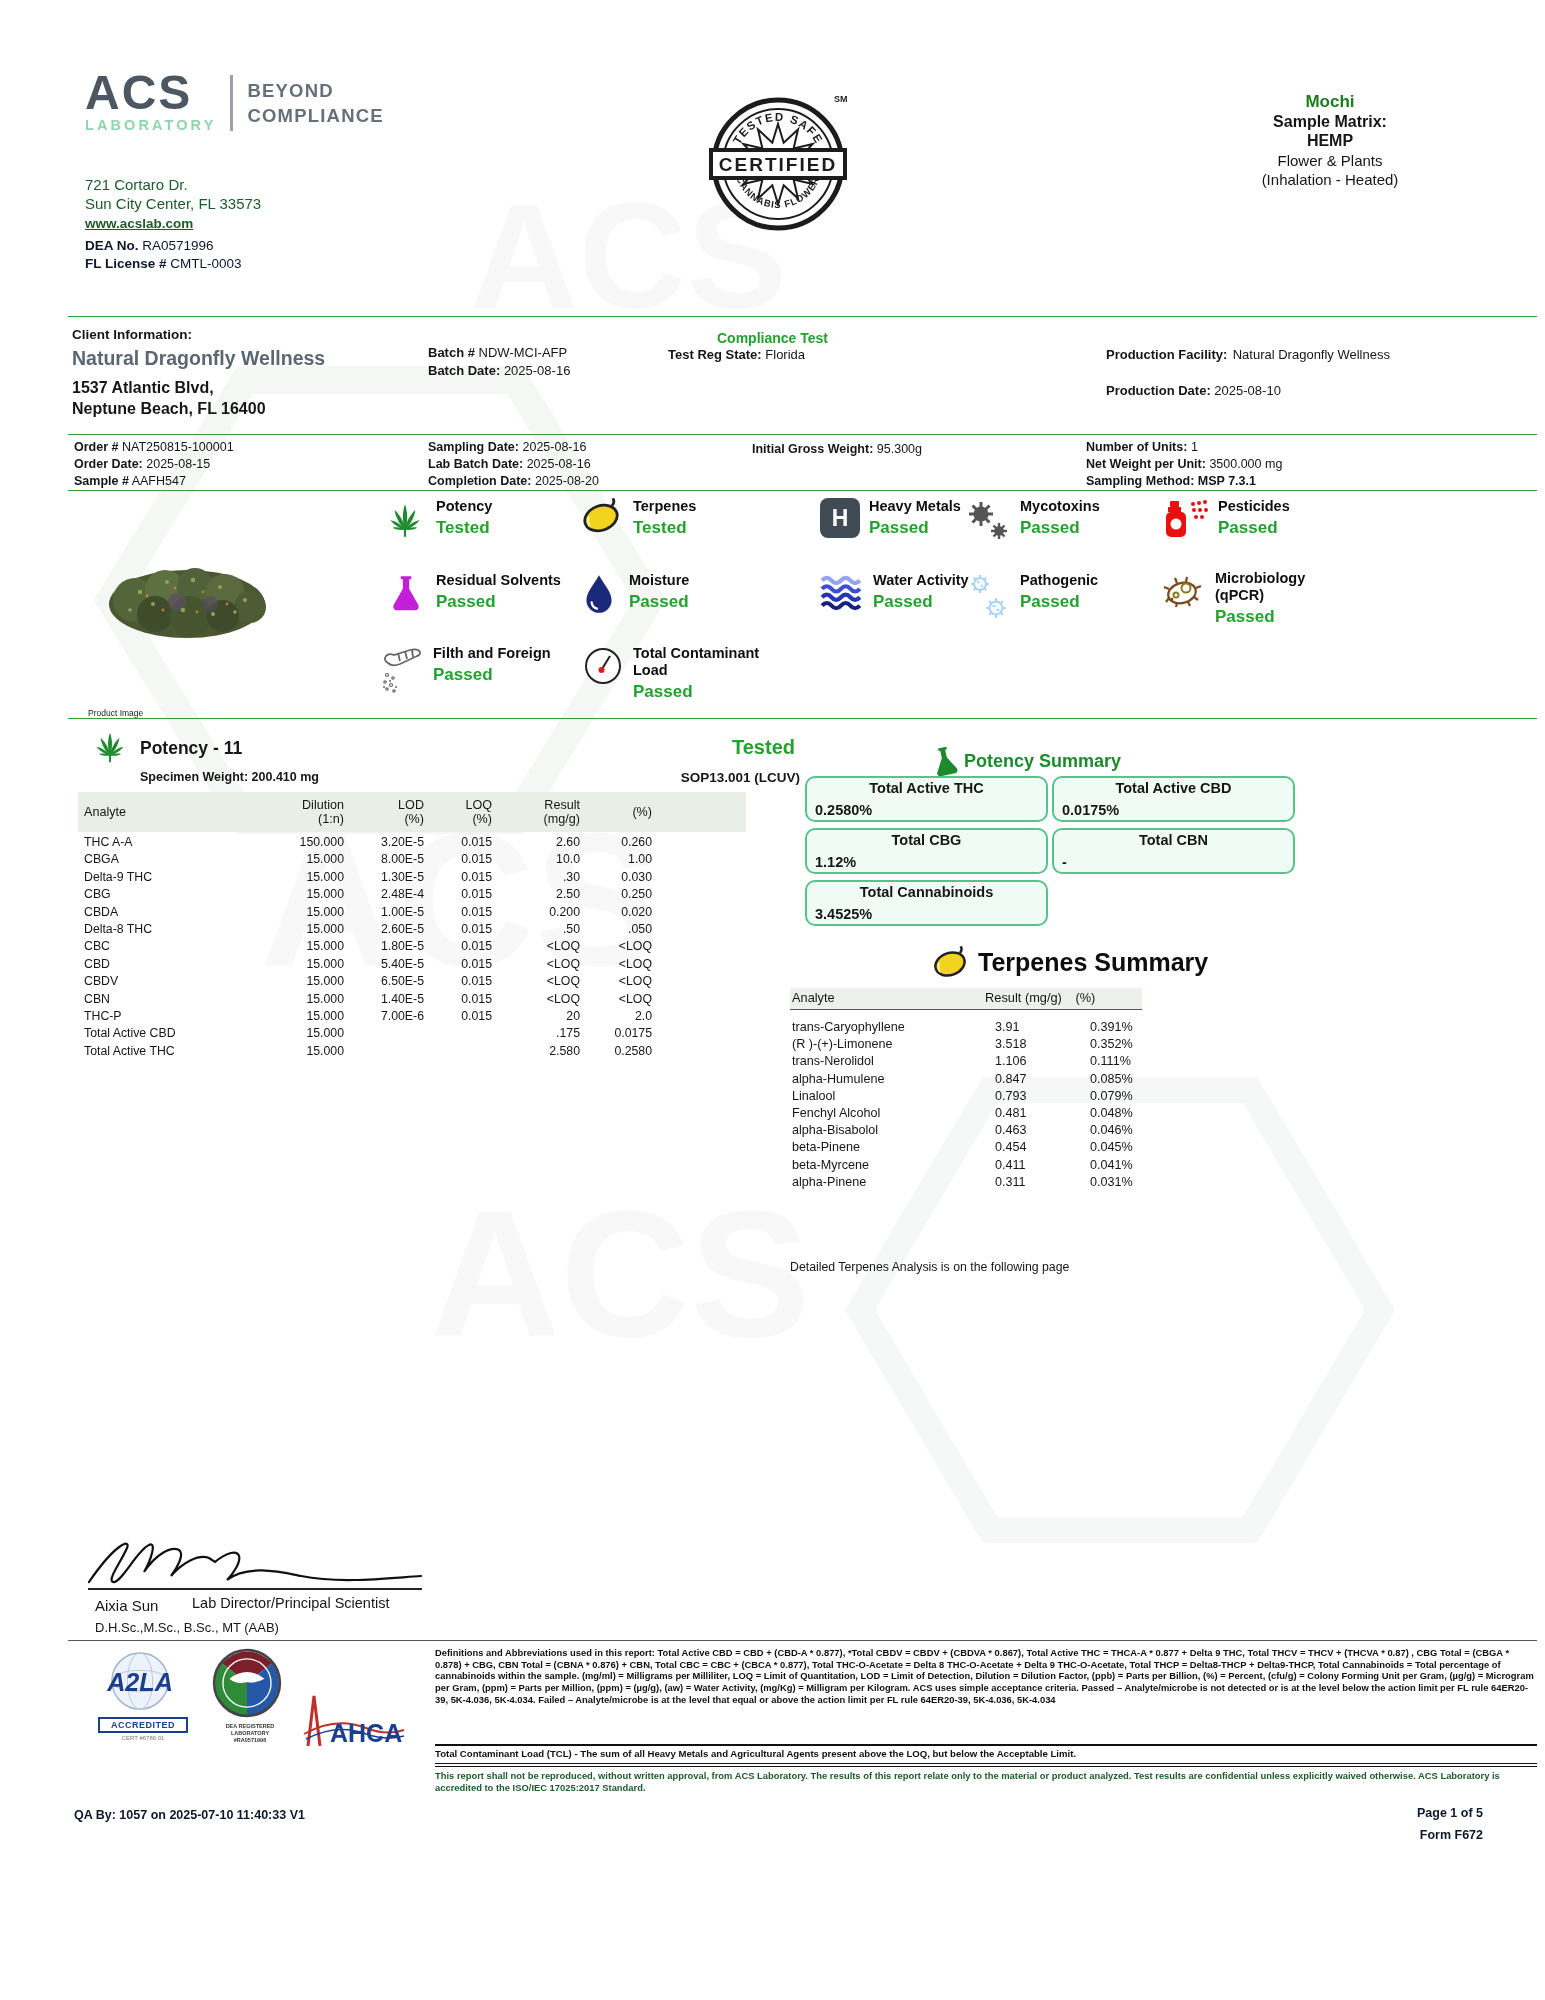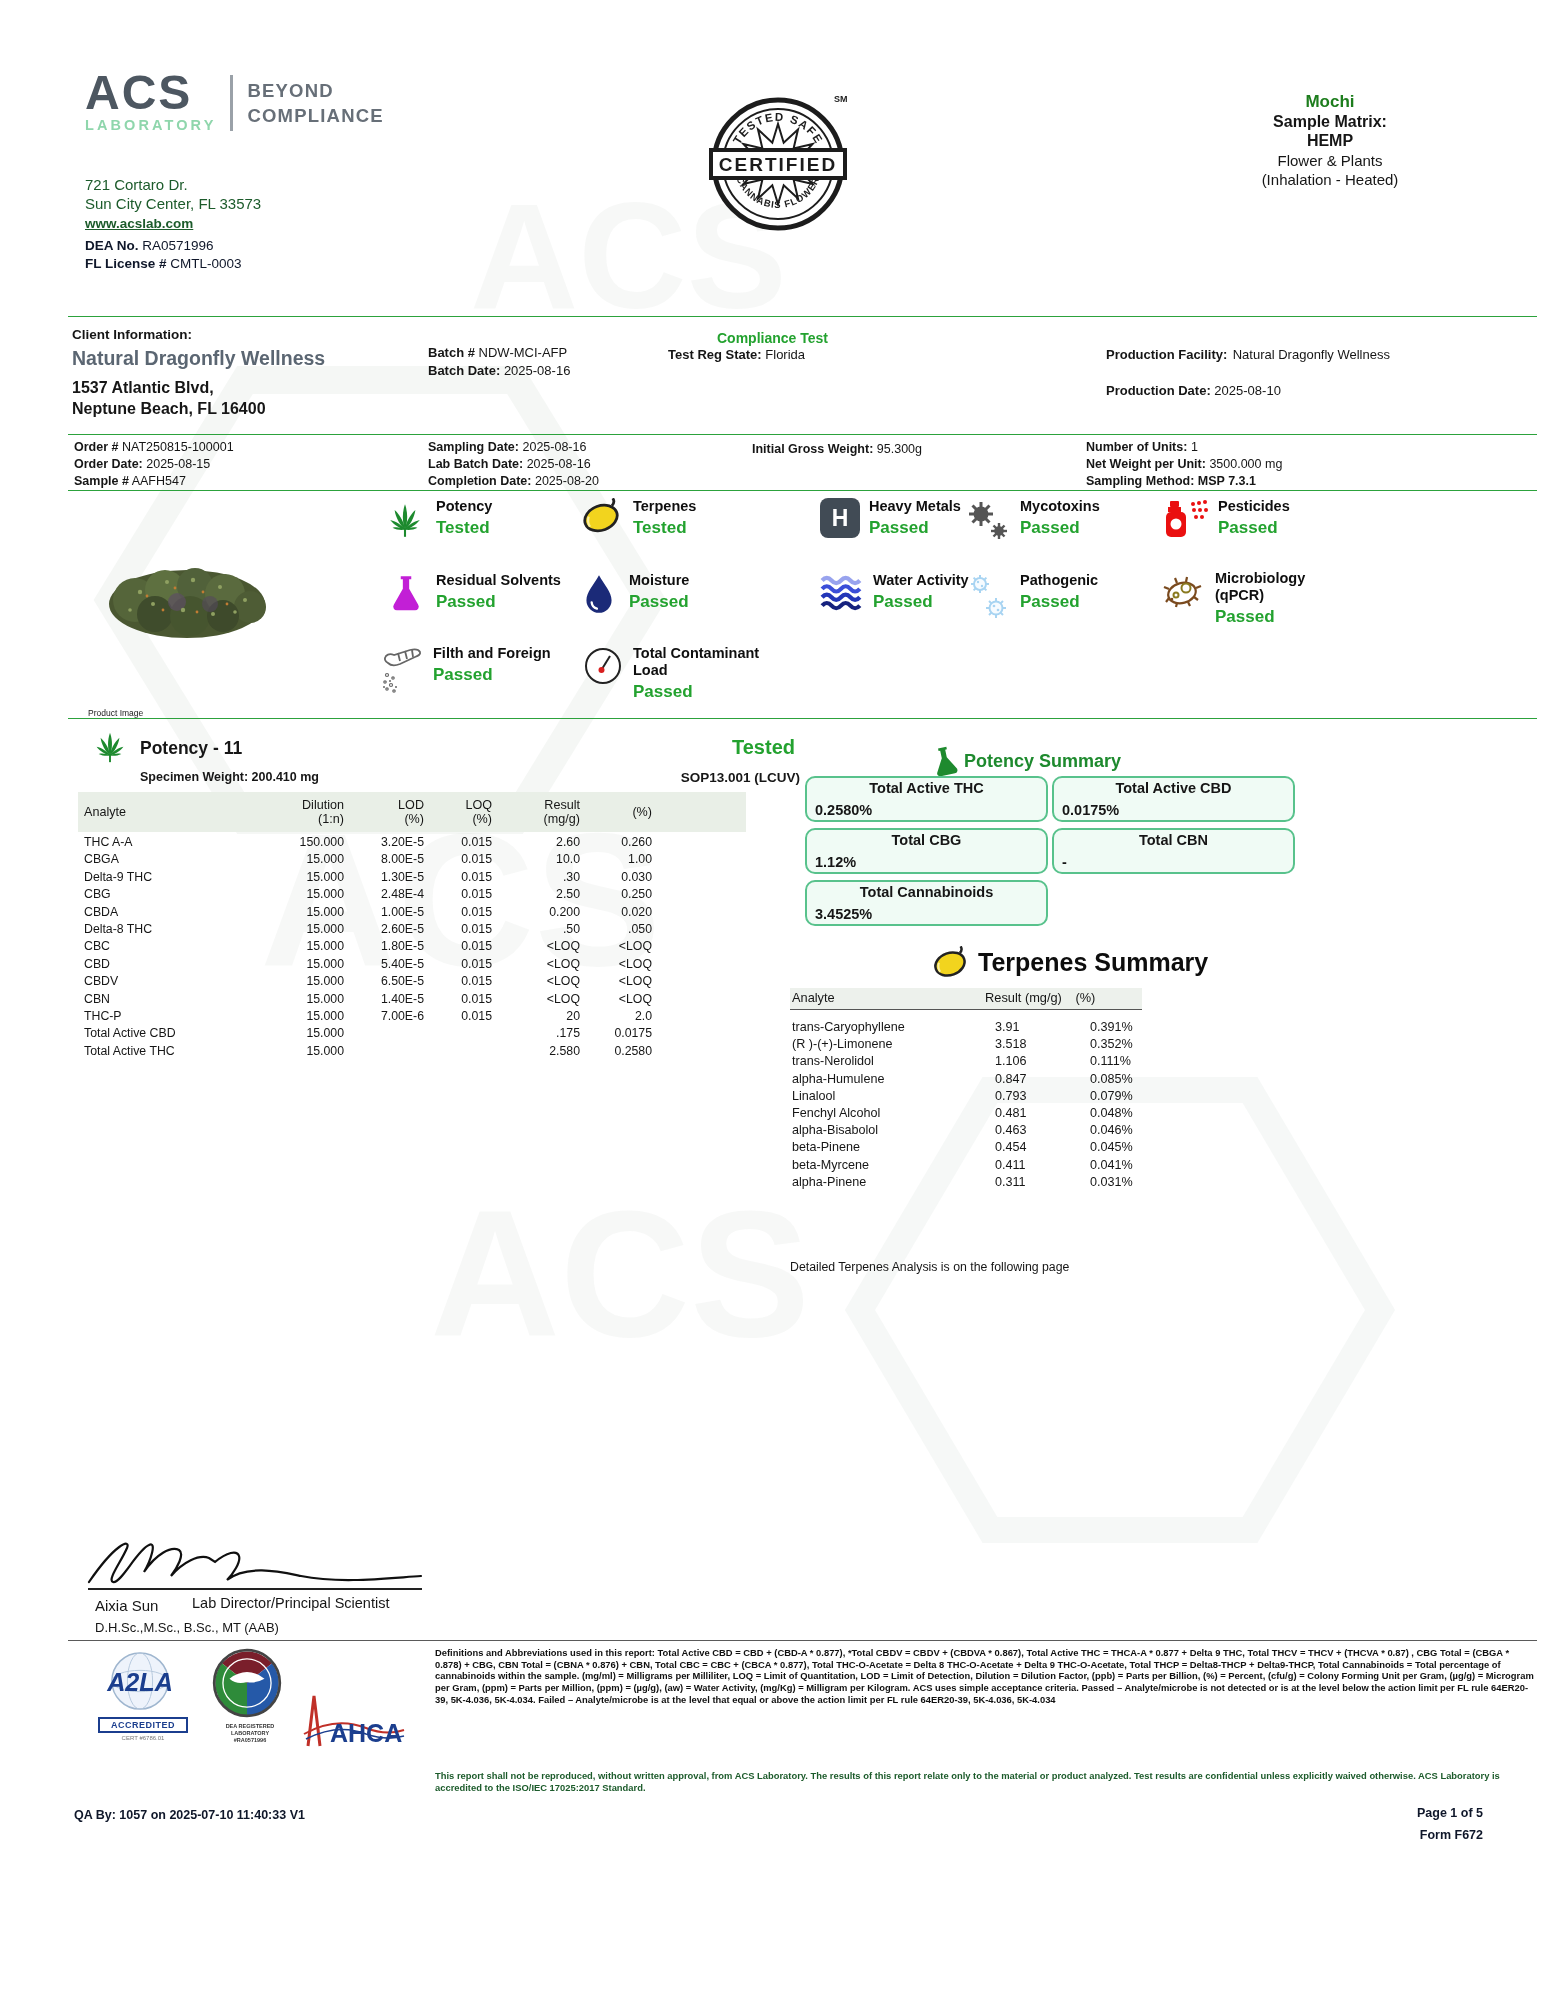--- a/index.html
+++ b/index.html
@@ -737,6 +737,7 @@
   </div>
 
   <div class="fineprint" style="top:1647px">Definitions and Abbreviations used in this report: Total Active CBD = CBD + (CBD-A * 0.877), *Total CBDV = CBDV + (CBDVA * 0.867), Total Active THC = THCA-A * 0.877 + Delta 9 THC, Total THCV = THCV + (THCVA * 0.87) , CBG Total = (CBGA * 0.878) + CBG, CBN Total = (CBNA * 0.876) + CBN, Total CBC = CBC + (CBCA * 0.877), Total THC-O-Acetate = Delta 8 THC-O-Acetate + Delta 9 THC-O-Acetate, Total THCP = Delta8-THCP + Delta9-THCP, Total Cannabinoids = Total percentage of cannabinoids within the sample. (mg/ml) = Milligrams per Milliliter, LOQ = Limit of Quantitation, LOD = Limit of Detection, Dilution = Dilution Factor, (ppb) = Parts per Billion, (%) = Percent, (cfu/g) = Colony Forming Unit per Gram, (µg/g) = Microgram per Gram, (ppm) = Parts per Million, (ppm) = (µg/g), (aw) = Water Activity, (mg/Kg) = Milligram per Kilogram. ACS uses simple acceptance criteria. Passed – Analyte/microbe is not detected or is at the level below the action limit per FL rule 64ER20-39, 5K-4.036, 5K-4.034. Failed – Analyte/microbe is at the level that equal or above the action limit per FL rule 64ER20-39, 5K-4.036, 5K-4.034</div>
+  <div class="fineprint" style="top:1744px;border-top:2px solid #111;border-bottom:4px double #111;padding:2px 0 3px;font-size:9.6px">Total Contaminant Load (TCL) - The sum of all Heavy Metals and Agricultural Agents present above the LOQ, but below the Acceptable Limit.</div>
   <div class="fineprint" style="top:1770px;color:#1c5b2b">This report shall not be reproduced, without written approval, from ACS Laboratory. The results of this report relate only to the material or product analyzed. Test results are confidential unless explicitly waived otherwise. ACS Laboratory is accredited to the ISO/IEC 17025:2017 Standard.</div>
 
   <div class="abs b dgreen" style="left:74px;top:1808px;font-size:12.5px">QA By: 1057 on 2025-07-10 11:40:33 V1</div>

